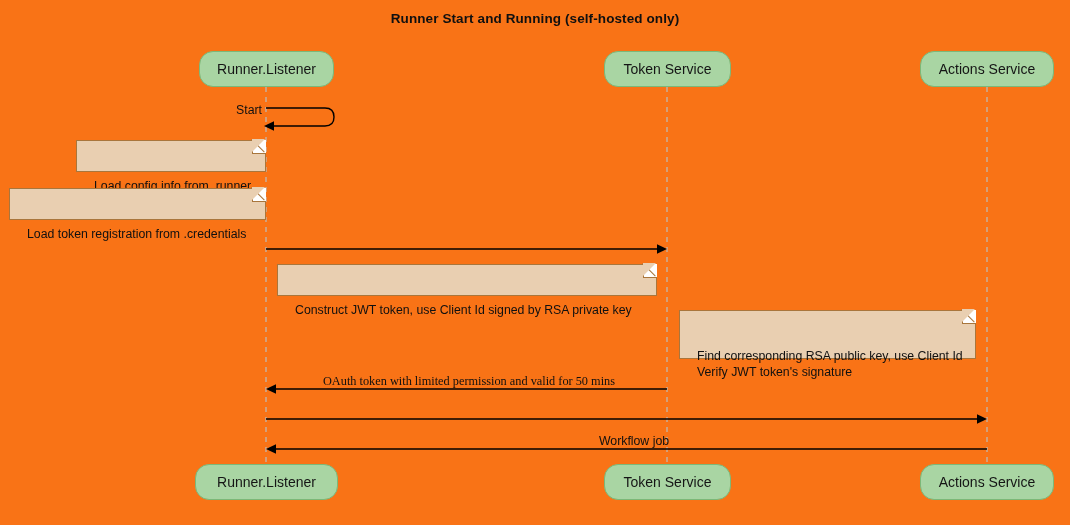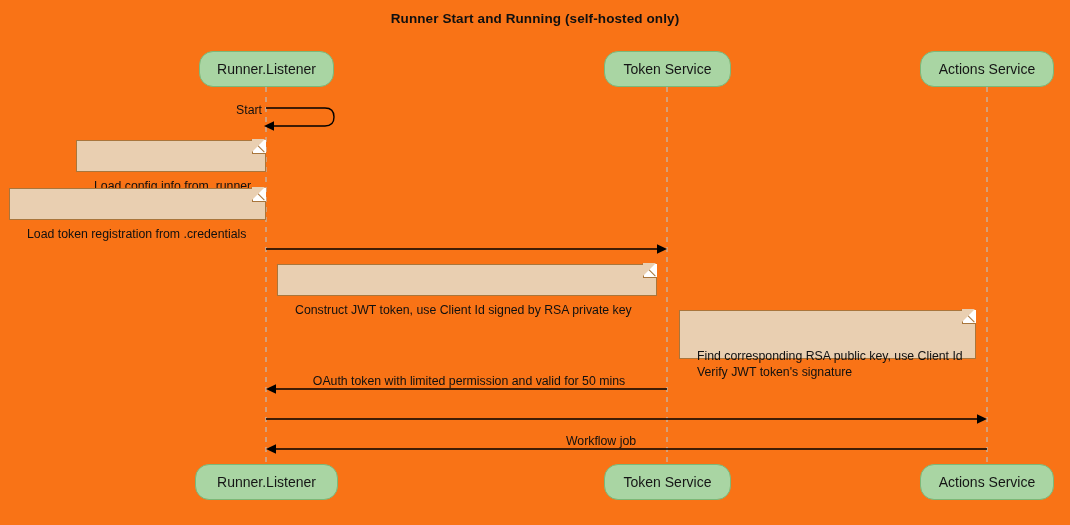--- a/index.html
+++ b/index.html
@@ -184,7 +184,7 @@
   <div class="msg-label right-anchor" style="left:262px; top:103px;">Start</div>
 
 
-  <div class="msg-label center" style="left:469px; top:374px;">OAuth token with limited permission and valid for 50 mins</div>
+  <div class="msg-label center" style="left:469px; top:374px;font-family:Liberation Serif, serif;">OAuth token with limited permission and valid for 50 mins</div>
 
 
   <div class="msg-label center" style="left:601px; top:434px;">Workflow job</div>

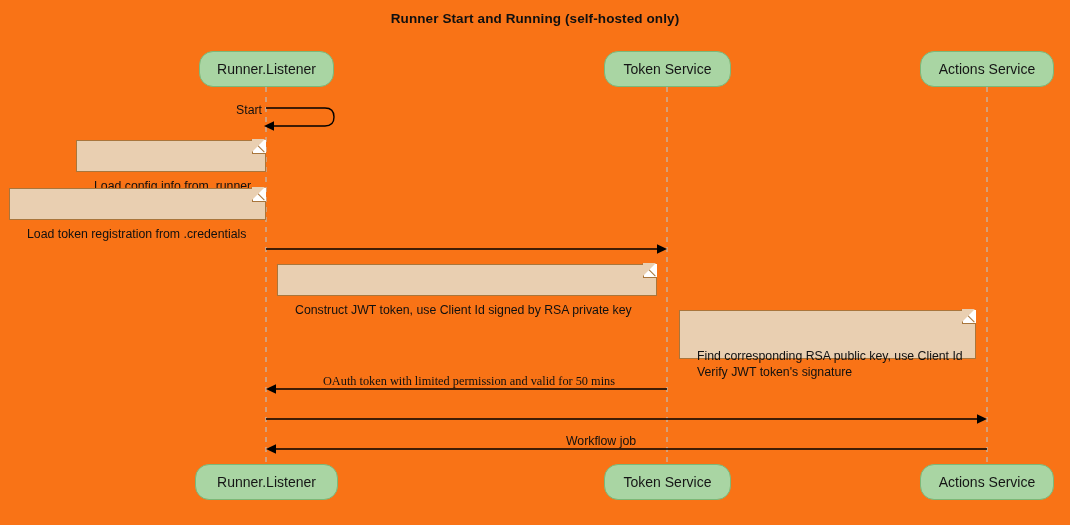--- a/index.html
+++ b/index.html
@@ -187,7 +187,7 @@
   <div class="msg-label center" style="left:469px; top:374px;font-family:Liberation Serif, serif;">OAuth token with limited permission and valid for 50 mins</div>
 
 
-  <div class="msg-label center" style="left:601px; top:434px;">Workflow job</div>
+  <div class="msg-label center" style="left:634px; top:434px;">Workflow job</div>
 
   <div class="note" style="left:76px; top:140px; width:190px; height:32px;">
     <span class="fold"></span>

